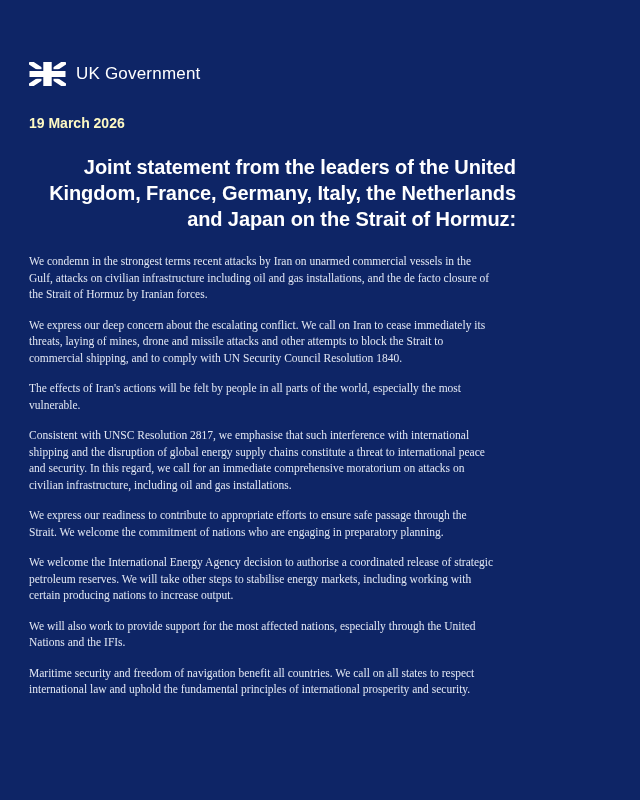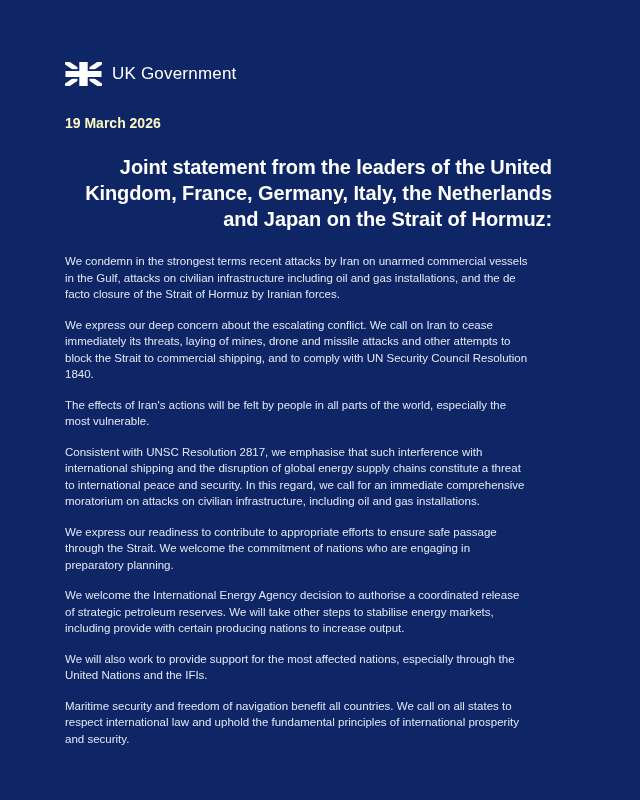--- a/index.html
+++ b/index.html
@@ -18,7 +18,7 @@
     box-sizing: border-box;
     width: 640px;
     height: 800px;
-    padding: 62px 70px 30px 65px;
+    padding: 62px 70px 30px 29px;
     color: #ffffff;
   }
   .logo-row {

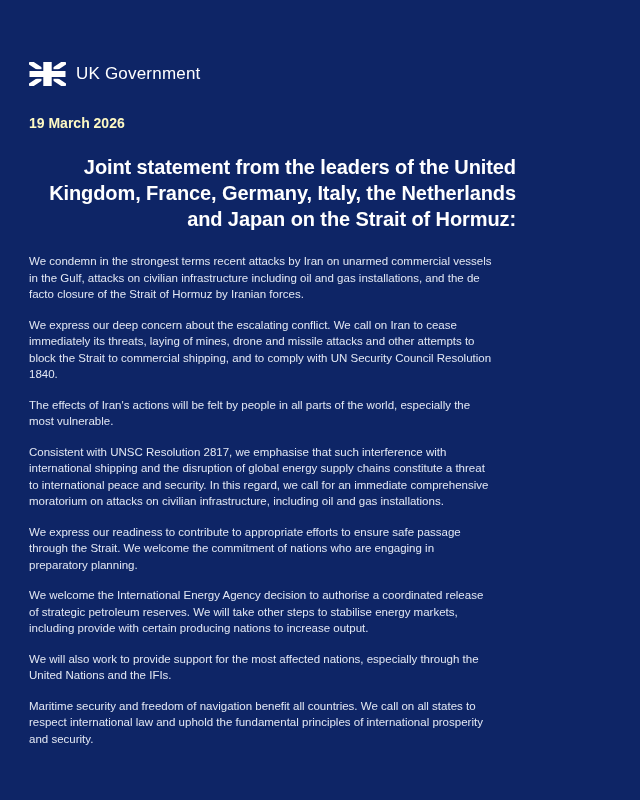--- a/index.html
+++ b/index.html
@@ -58,6 +58,7 @@
   .body-text {
     margin-top: 21px;
     max-width: 466px;
+    font-family: Liberation Serif, serif;
   }
   .body-text p {
     margin: 0 0 14px 0;

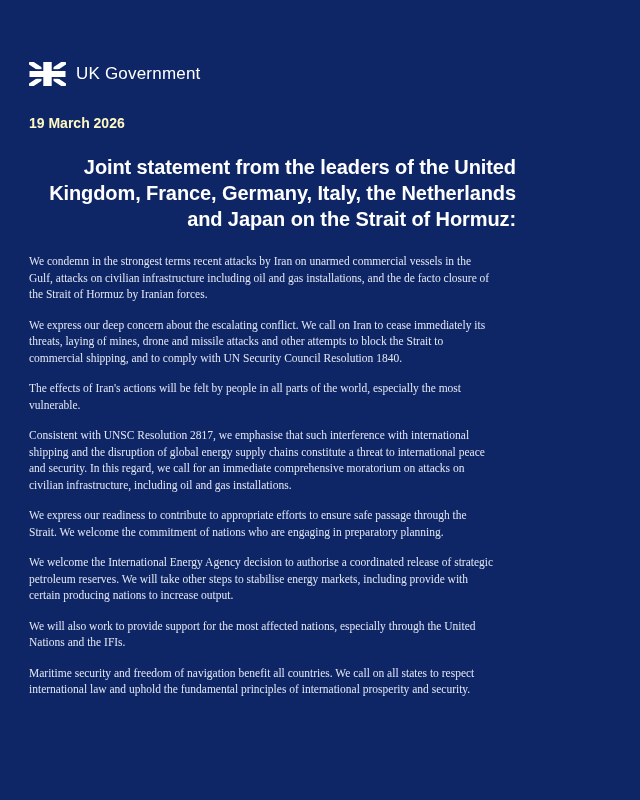--- a/index.html
+++ b/index.html
@@ -100,7 +100,7 @@
     <p>The effects of Iran's actions will be felt by people in all parts of the world, especially the most vulnerable.</p>
     <p>Consistent with UNSC Resolution 2817, we emphasise that such interference with international shipping and the disruption of global energy supply chains constitute a threat to international peace and security. In this regard, we call for an immediate comprehensive moratorium on attacks on civilian infrastructure, including oil and gas installations.</p>
     <p>We express our readiness to contribute to appropriate efforts to ensure safe passage through the Strait. We welcome the commitment of nations who are engaging in preparatory planning.</p>
-    <p>We welcome the International Energy Agency decision to authorise a coordinated release of strategic petroleum reserves. We will take other steps to stabilise energy markets, including provide with certain producing nations to increase output.</p>
+    <p>We welcome the International Energy Agency decision to authorise a coordinated release of strategic petroleum reserves. We will take other steps to stabilise energy markets, including working with certain producing nations to increase output.</p>
     <p>We will also work to provide support for the most affected nations, especially through the United Nations and the IFIs.</p>
     <p>Maritime security and freedom of navigation benefit all countries. We call on all states to respect international law and uphold the fundamental principles of international prosperity and security.</p>
   </div>

